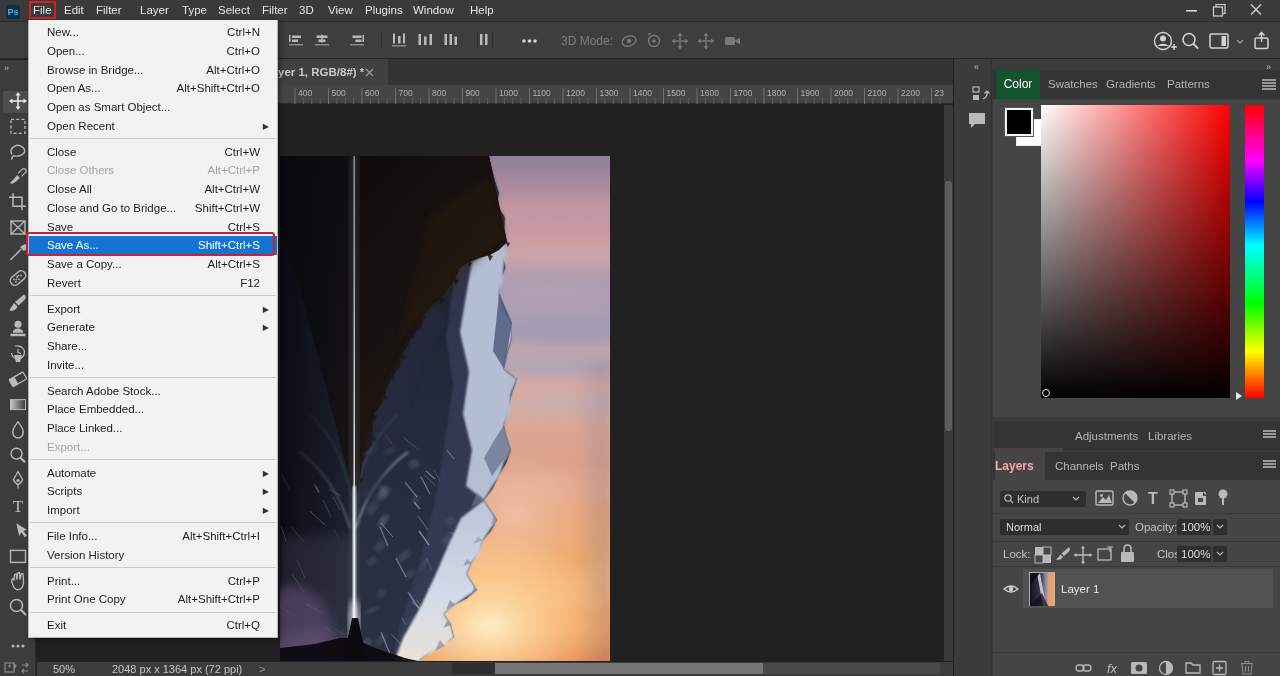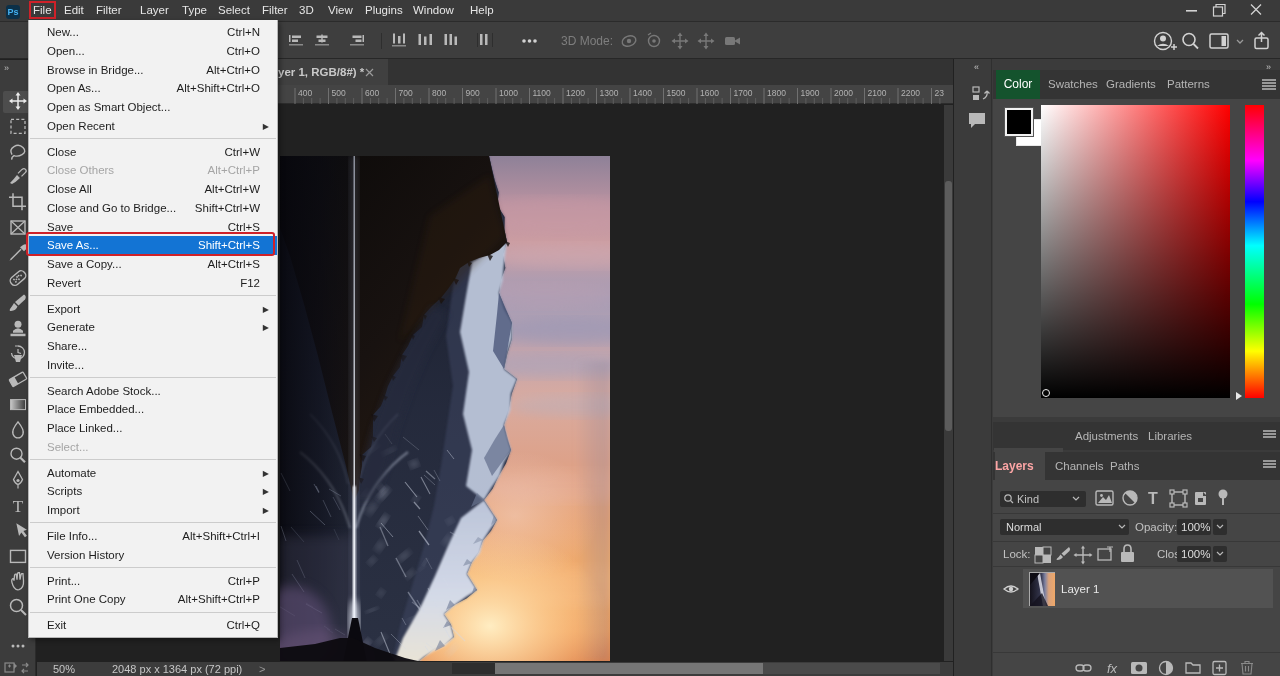--- a/index.html
+++ b/index.html
@@ -771,7 +771,7 @@
         <span class="lbl">Place Linked...</span>
       </div>
     <div class="mi dis">
-        <span class="lbl">Select...</span>
+        <span class="lbl">Export...</span>
       </div>
     <div class="msep"></div>
     <div class="mi">

